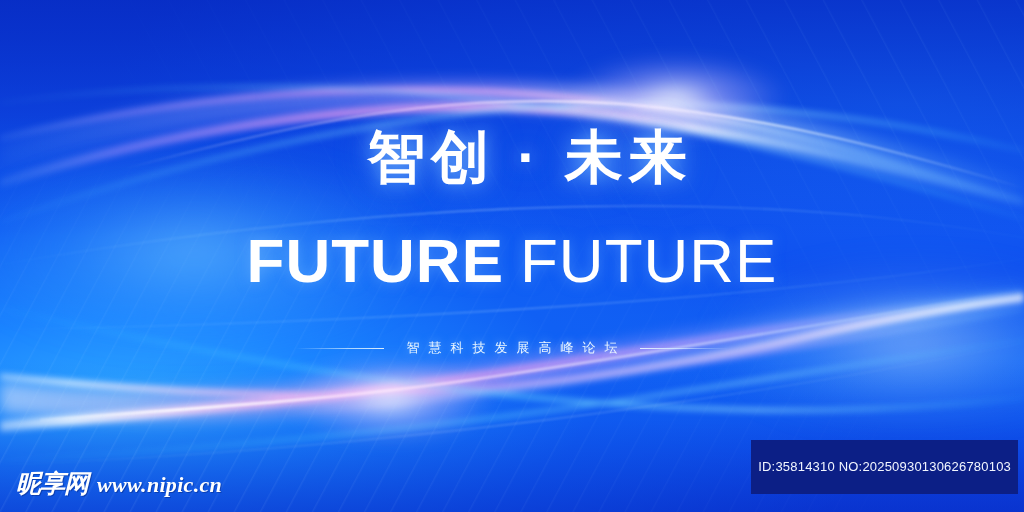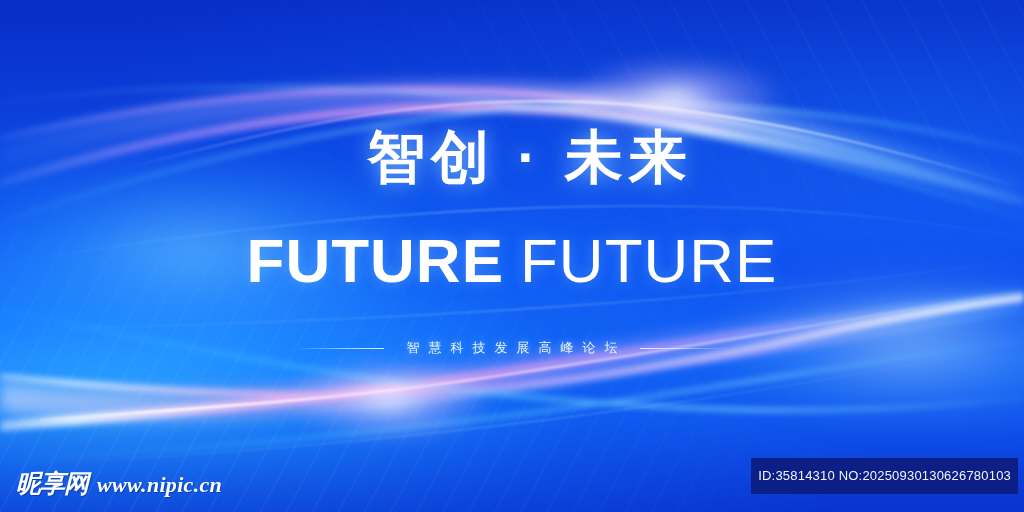--- a/index.html
+++ b/index.html
@@ -167,7 +167,7 @@
     color:#f2f6ff;
     font-family:"Liberation Sans","DejaVu Sans",sans-serif;
     font-size:13px;line-height:22px;
-    padding:7px 7px;
+    padding:16px 7px;
     white-space:nowrap;
     letter-spacing:.2px;
   }

